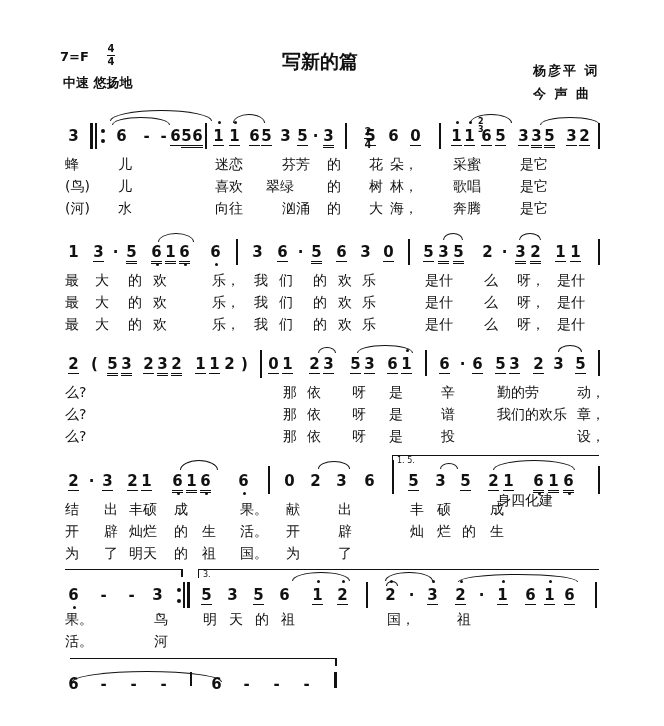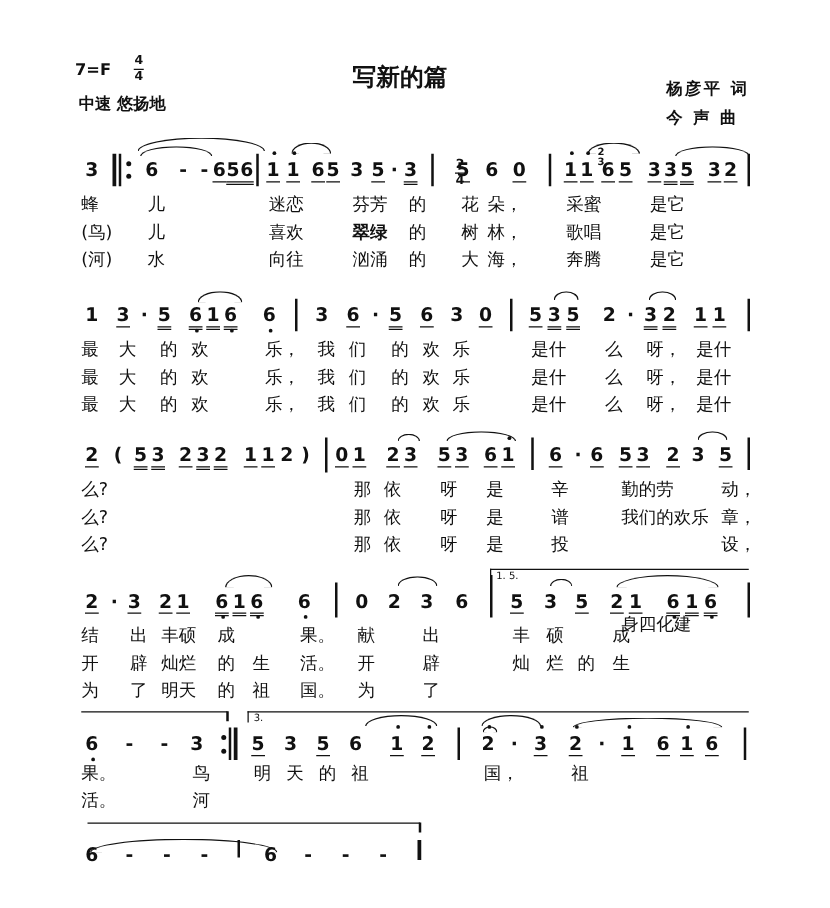--- a/index.html
+++ b/index.html
@@ -258,7 +258,7 @@
     <span class="lyric" style="left: 65px; top: 178px;">(鸟)</span>
     <span class="lyric" style="left: 118px; top: 178px;">儿</span>
     <span class="lyric" style="left: 215px; top: 178px;">喜欢</span>
-    <span class="lyric" style="left: 282px; top: 178px; font-weight: bold;">翠绿</span>
+    <span class="lyric" style="left: 266px; top: 178px;">翠绿</span>
     <span class="lyric" style="left: 327px; top: 178px;">的</span>
     <span class="lyric" style="left: 369px; top: 178px;">树</span>
     <span class="lyric" style="left: 390px; top: 178px;">林，</span>

